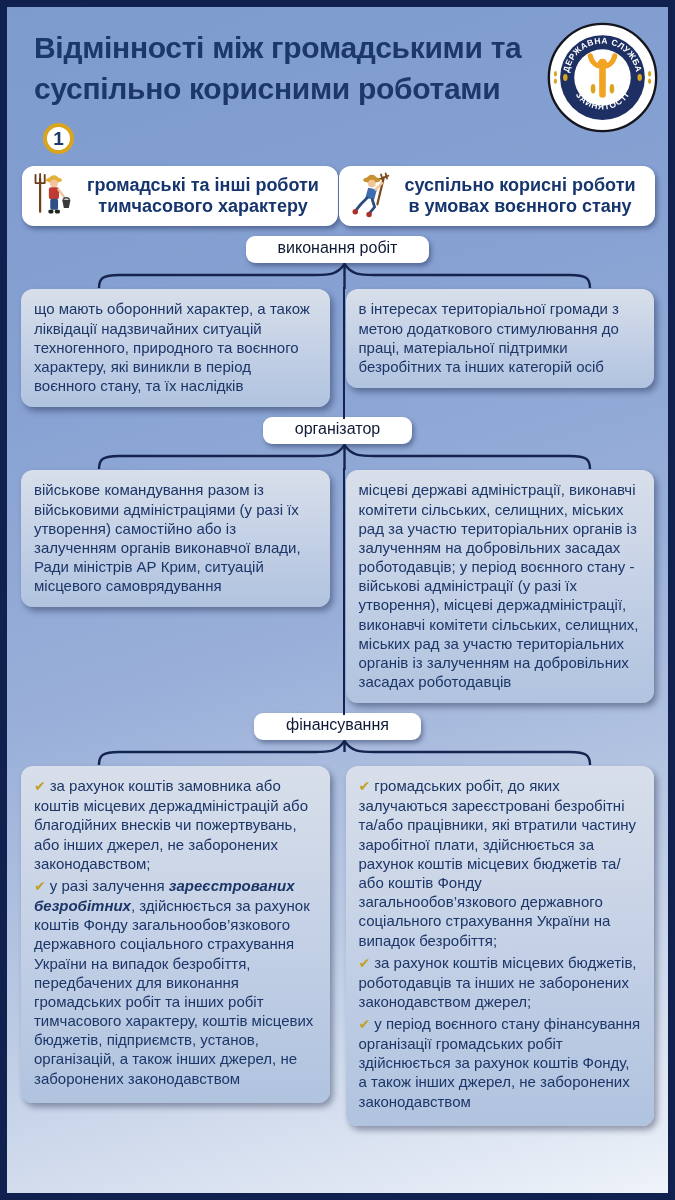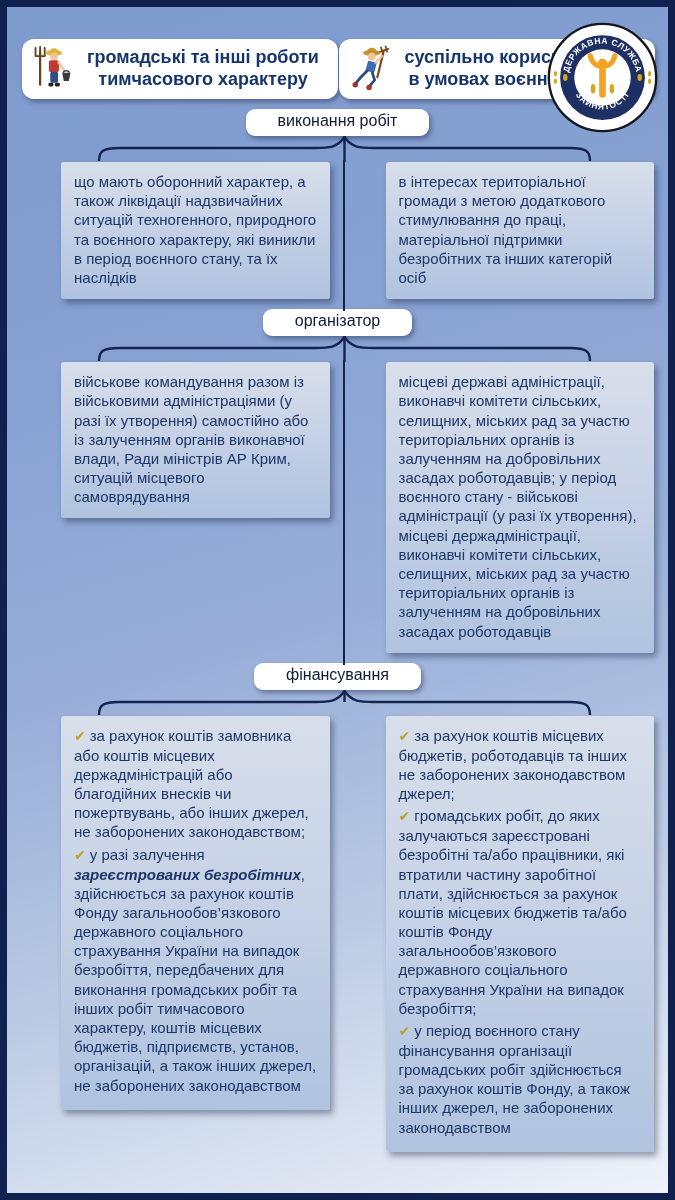--- a/index.html
+++ b/index.html
@@ -68,6 +68,9 @@
 <div class="poster">
 
   <div class="hdr">
+    <h1 class="title"><span>Відмінності між громадськими та</span><br>
+      <span>суспільно корисними роботами</span><span class="badge">1</span>
+    </h1>
 
     <svg class="logo" viewBox="0 0 120 120">
       <circle cx="60" cy="60" r="57" fill="#ffffff" stroke="#15151d" stroke-width="2.5"></circle>

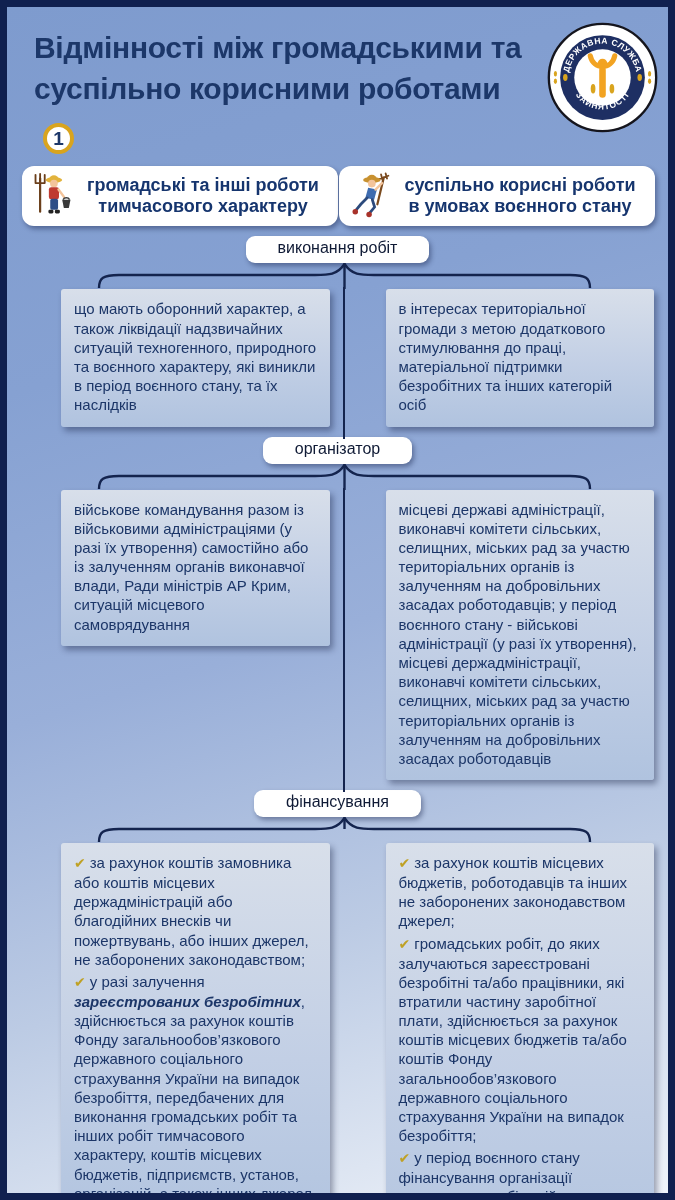--- a/index.html
+++ b/index.html
@@ -51,10 +51,9 @@
   .box{
     position:relative;z-index:1;align-self:start;
     background:linear-gradient(180deg,#D8DFEA 0%,#C2CFE5 55%,#B0C3DF 100%);
-    border-radius:3px;padding:10px 13px 12px;
+    border-radius:12px;padding:10px 13px 12px;
     font-size:15px;line-height:1.28;color:#1C3668;
     box-shadow:3px 4px 6px rgba(8,16,50,.38);
-    margin-left:40px;
   }
   .box p{margin:0;}
   .box .li{margin:0 0 3px;}

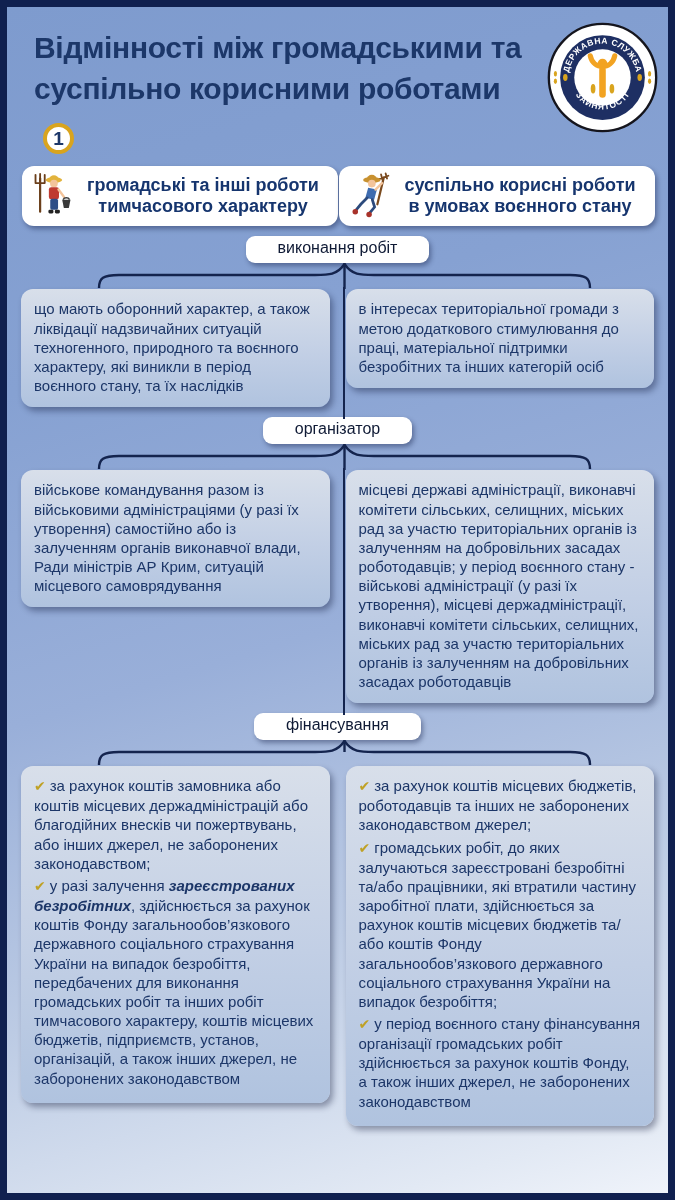--- a/index.html
+++ b/index.html
@@ -189,8 +189,8 @@
       <p class="li"><span class="check">✔</span><span>у разі залучення </span><span class="bi">зареєстрованих безробітних</span><span>, здійснюється за рахунок коштів Фонду загальнообов’язкового державного соціального страхування України на випадок безробіття, передбачених для виконання громадських робіт та інших робіт тимчасового характеру, коштів місцевих бюджетів, підприємств, установ, організацій, а також інших джерел, не заборонених законодавством</span></p>
     </div>
     <div class="box">
+      <p class="li"><span class="check">✔</span><span>громадських робіт, до яких залучаються зареєстровані безробітні та/або працівники, які втратили частину заробітної плати, здійснюється за рахунок коштів місцевих бюджетів та/або коштів Фонду загальнообов’язкового державного соціального страхування України на випадок безробіття;</span></p>
       <p class="li"><span class="check">✔</span><span>за рахунок коштів місцевих бюджетів, роботодавців та інших не заборонених законодавством джерел;</span></p>
-      <p class="li"><span class="check">✔</span><span>громадських робіт, до яких залучаються зареєстровані безробітні та/або працівники, які втратили частину заробітної плати, здійснюється за рахунок коштів місцевих бюджетів та/або коштів Фонду загальнообов’язкового державного соціального страхування України на випадок безробіття;</span></p>
       <p class="li"><span class="check">✔</span><span>у період воєнного стану фінансування організації громадських робіт здійснюється за рахунок коштів Фонду, а також інших джерел, не заборонених законодавством</span></p>
     </div>
   </div>

